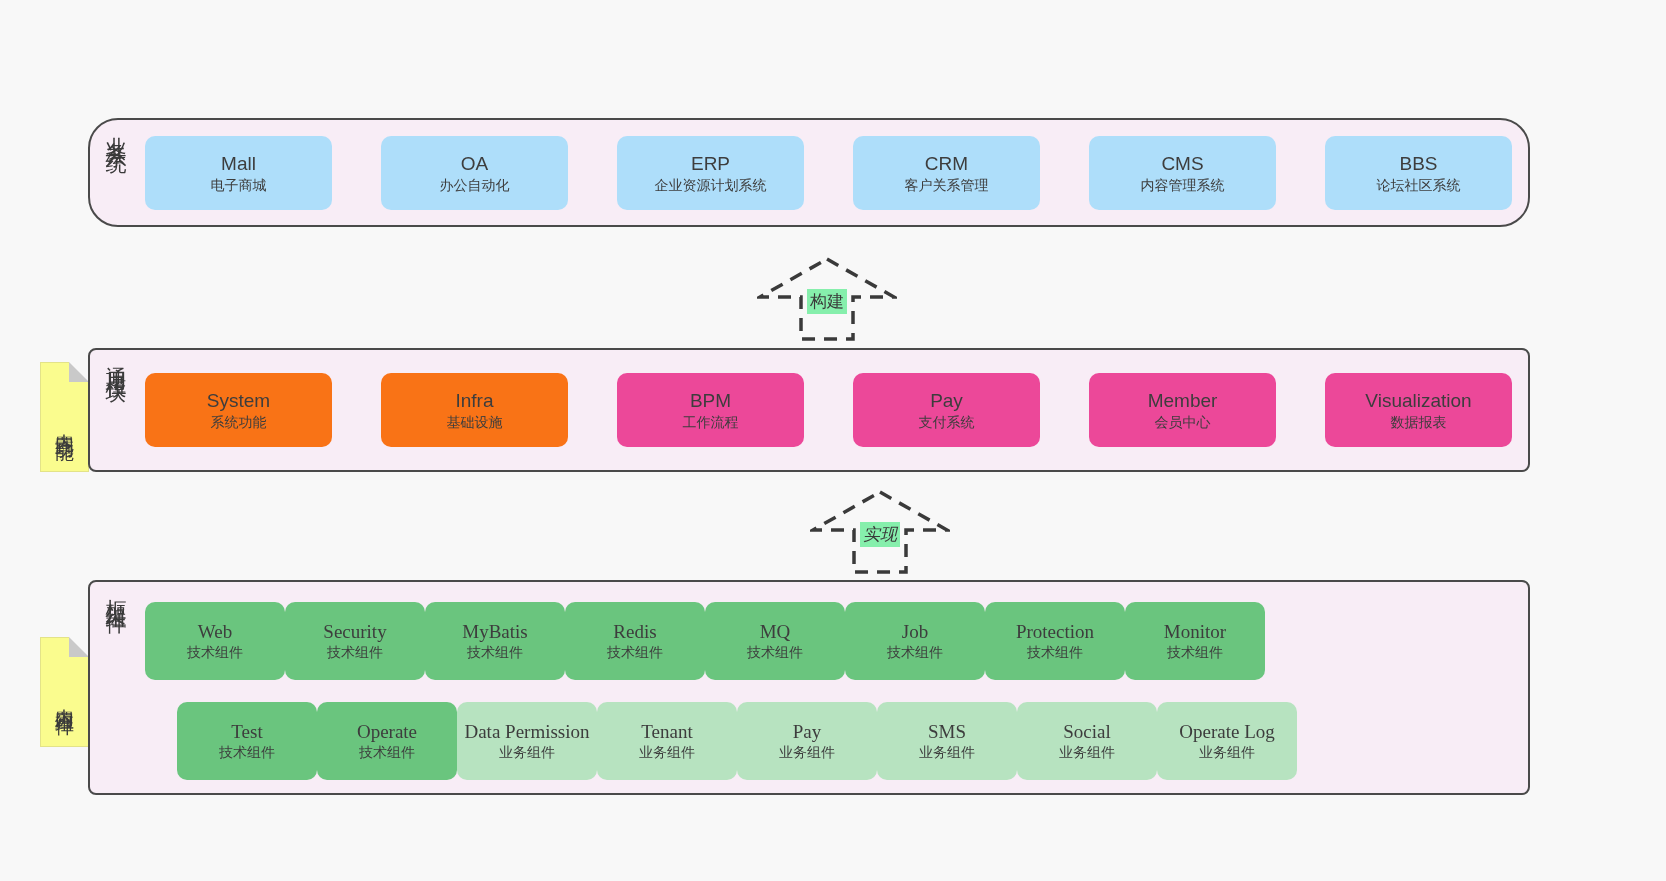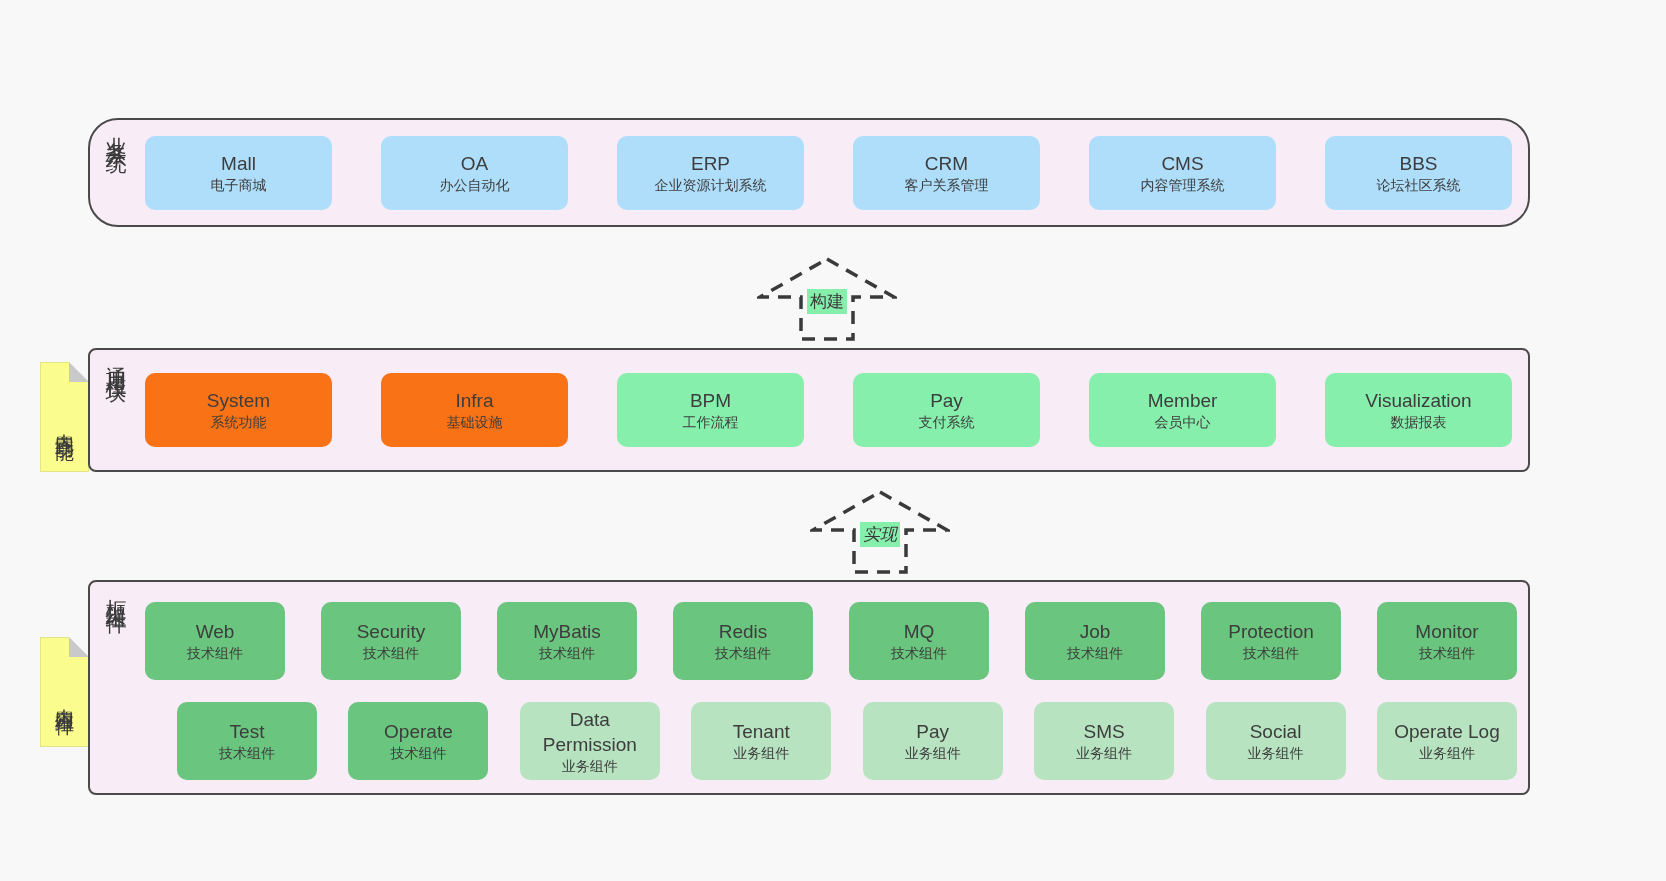--- a/index.html
+++ b/index.html
@@ -39,7 +39,7 @@
   .bn{width:140px;height:78px;}   
   .c-blue{background:#aedefa;}
   .c-red{background:#f97316;}
-  .c-pink{background:#86efac;}
+  .c-pink{background:#ec4899;}
   .c-green{background:#6ac57e;}
   .c-lgreen{background:#b7e3c0;}
   .note{

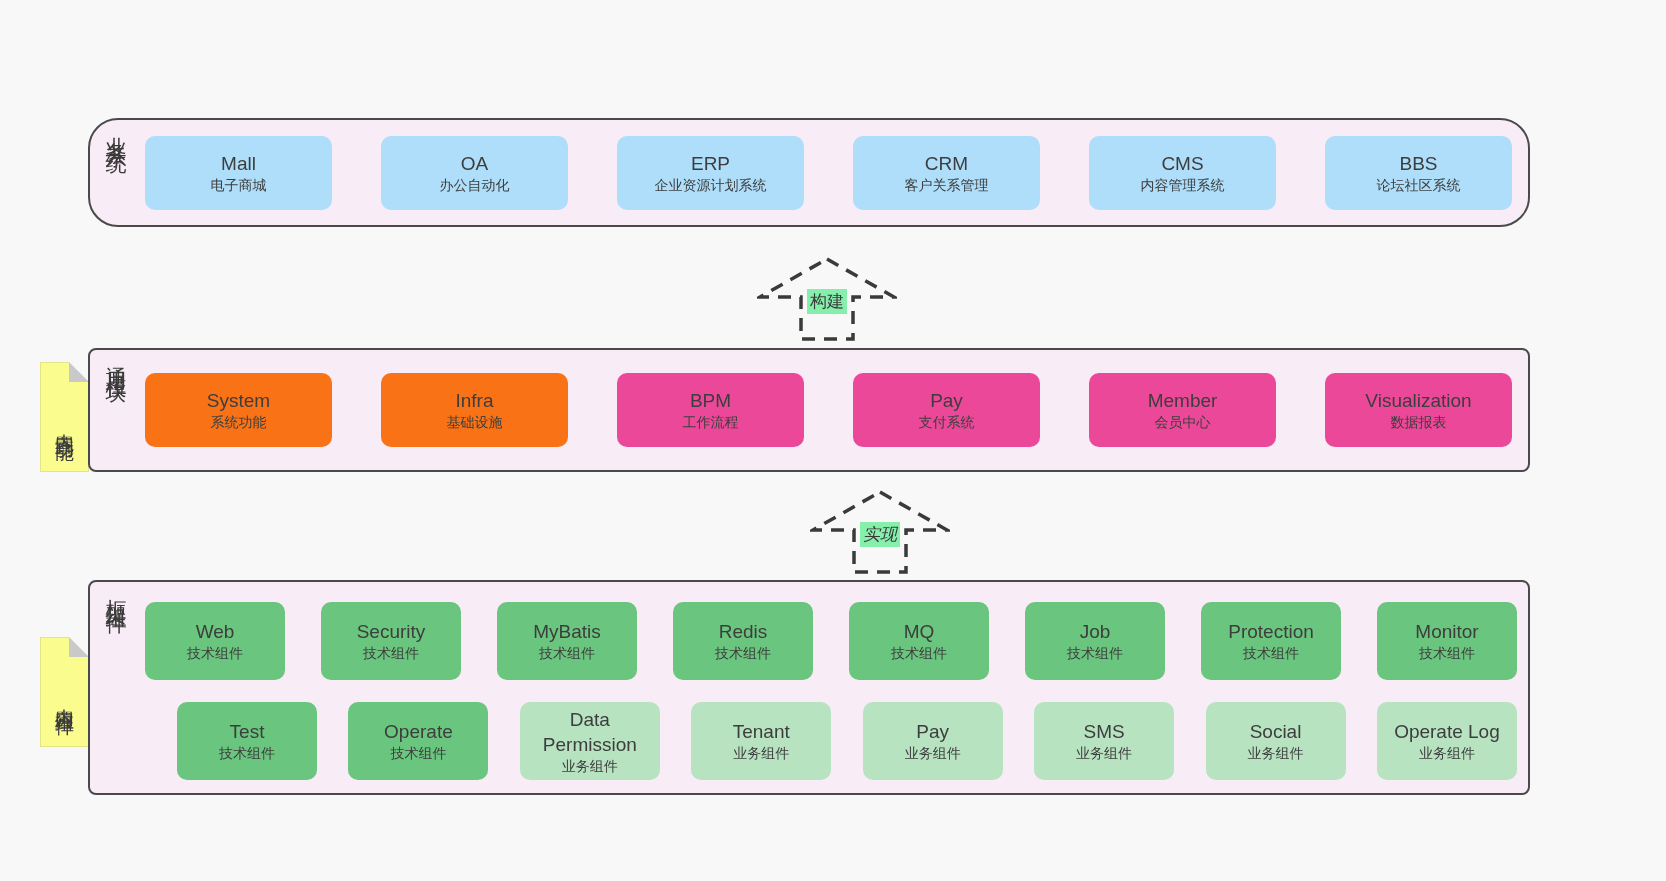--- a/index.html
+++ b/index.html
@@ -26,7 +26,7 @@
   }
   .row-boxes{
     position:absolute;left:55px;right:11px;
-    display:flex;justify-content:space-between;
+    display:flex;font-family:Liberation Serif, serif;
   }
   .box{
     border-radius:10px;display:flex;flex-direction:column;

